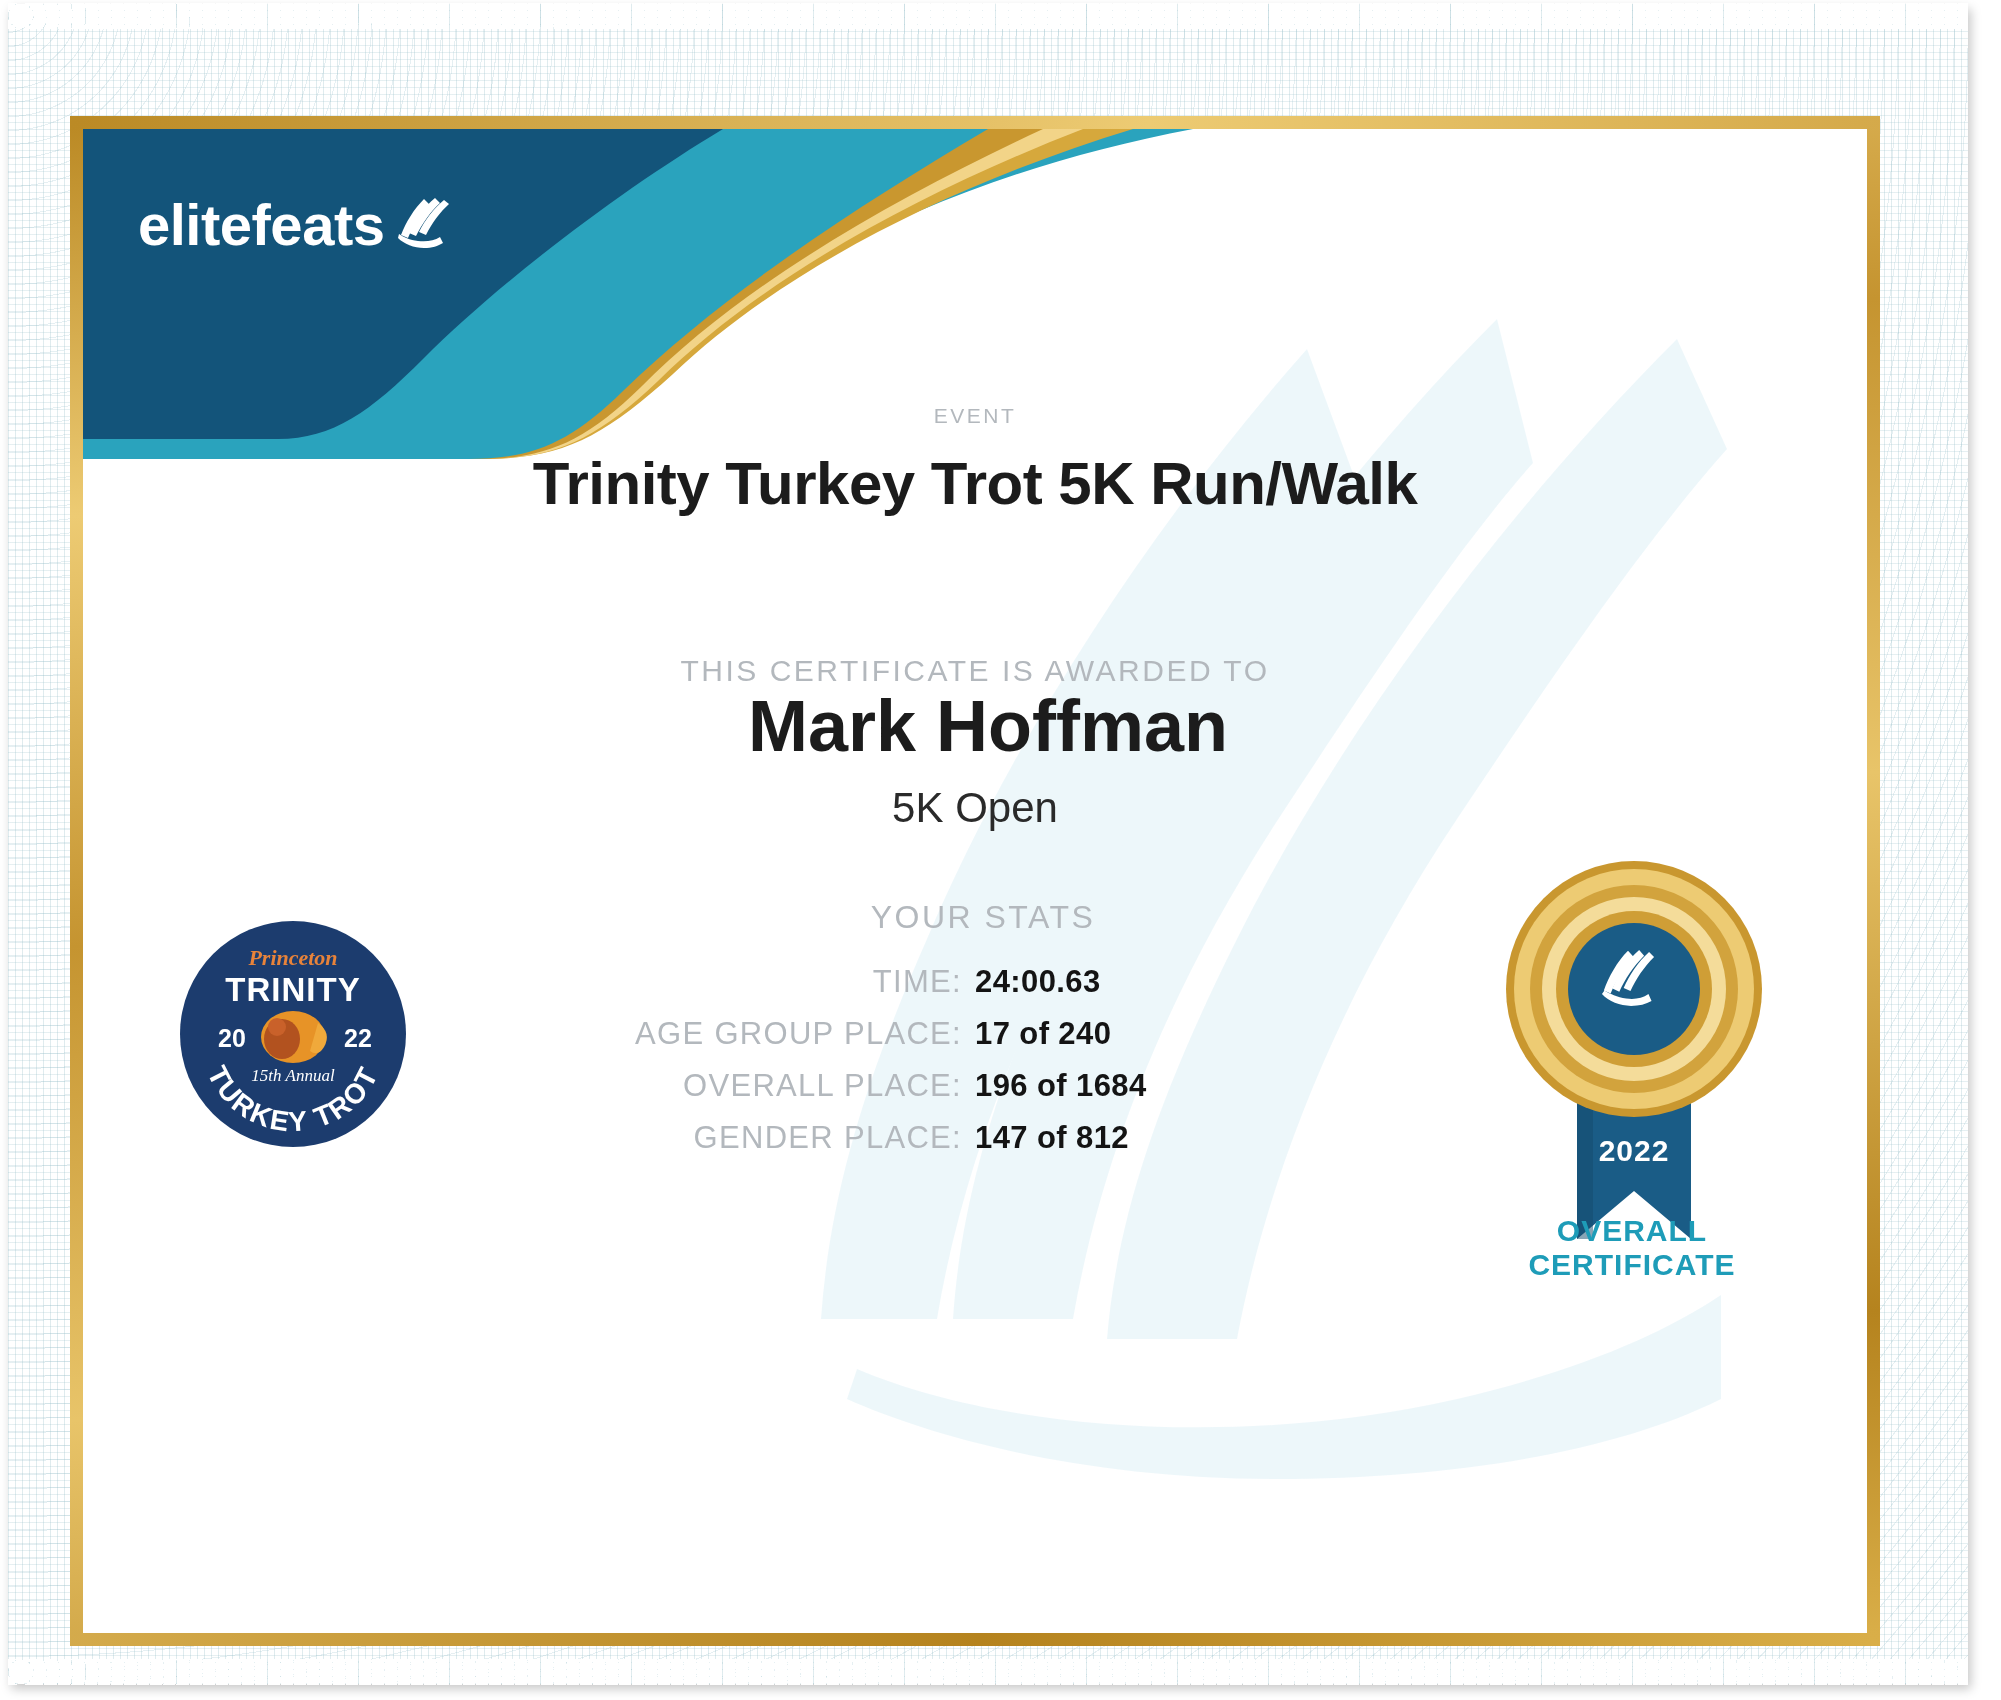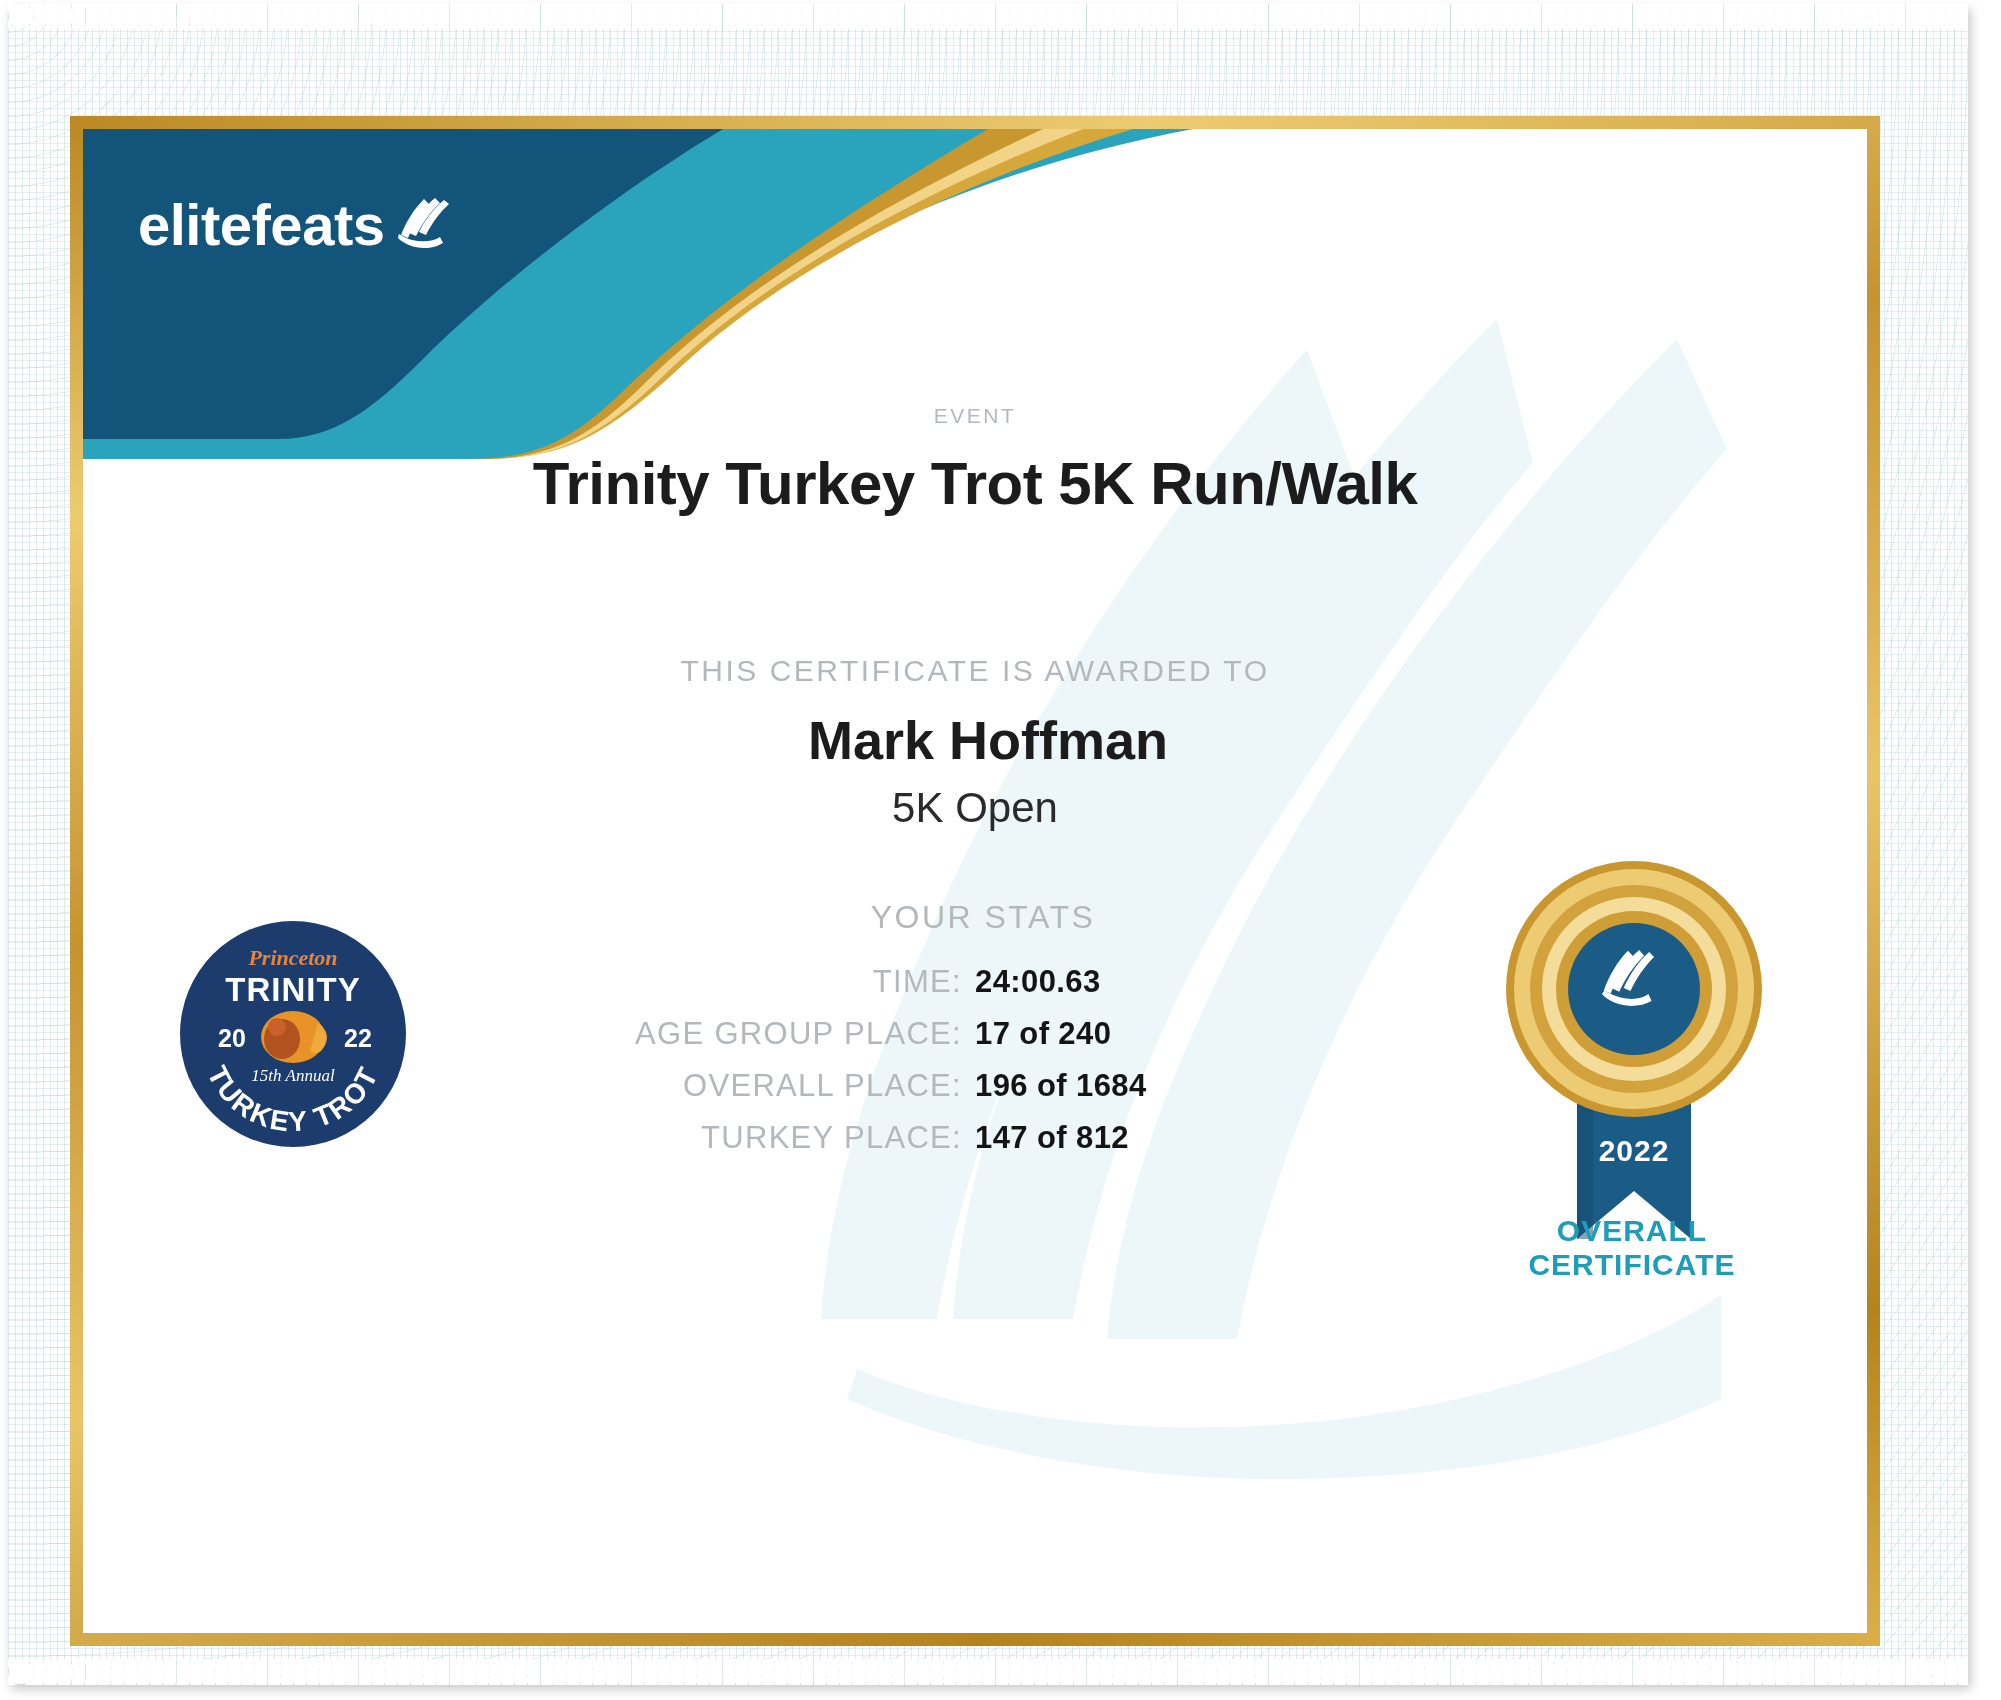--- a/index.html
+++ b/index.html
@@ -98,9 +98,9 @@
   }
   .awarded-label { position: absolute; top: 525px; left: 0; right: 0; font-size: 30px; }
   .recipient {
-    position: absolute; top: 580px; left: 0; right: 0;
-    text-align: center;
-    font-size: 54px;
+    position: absolute; top: 556px; left: 0; right: 0;
+    text-align: center;
+    font-size: 72px;
     font-weight: bold;
     color: #1c1c1c;
     padding-left: 26px;

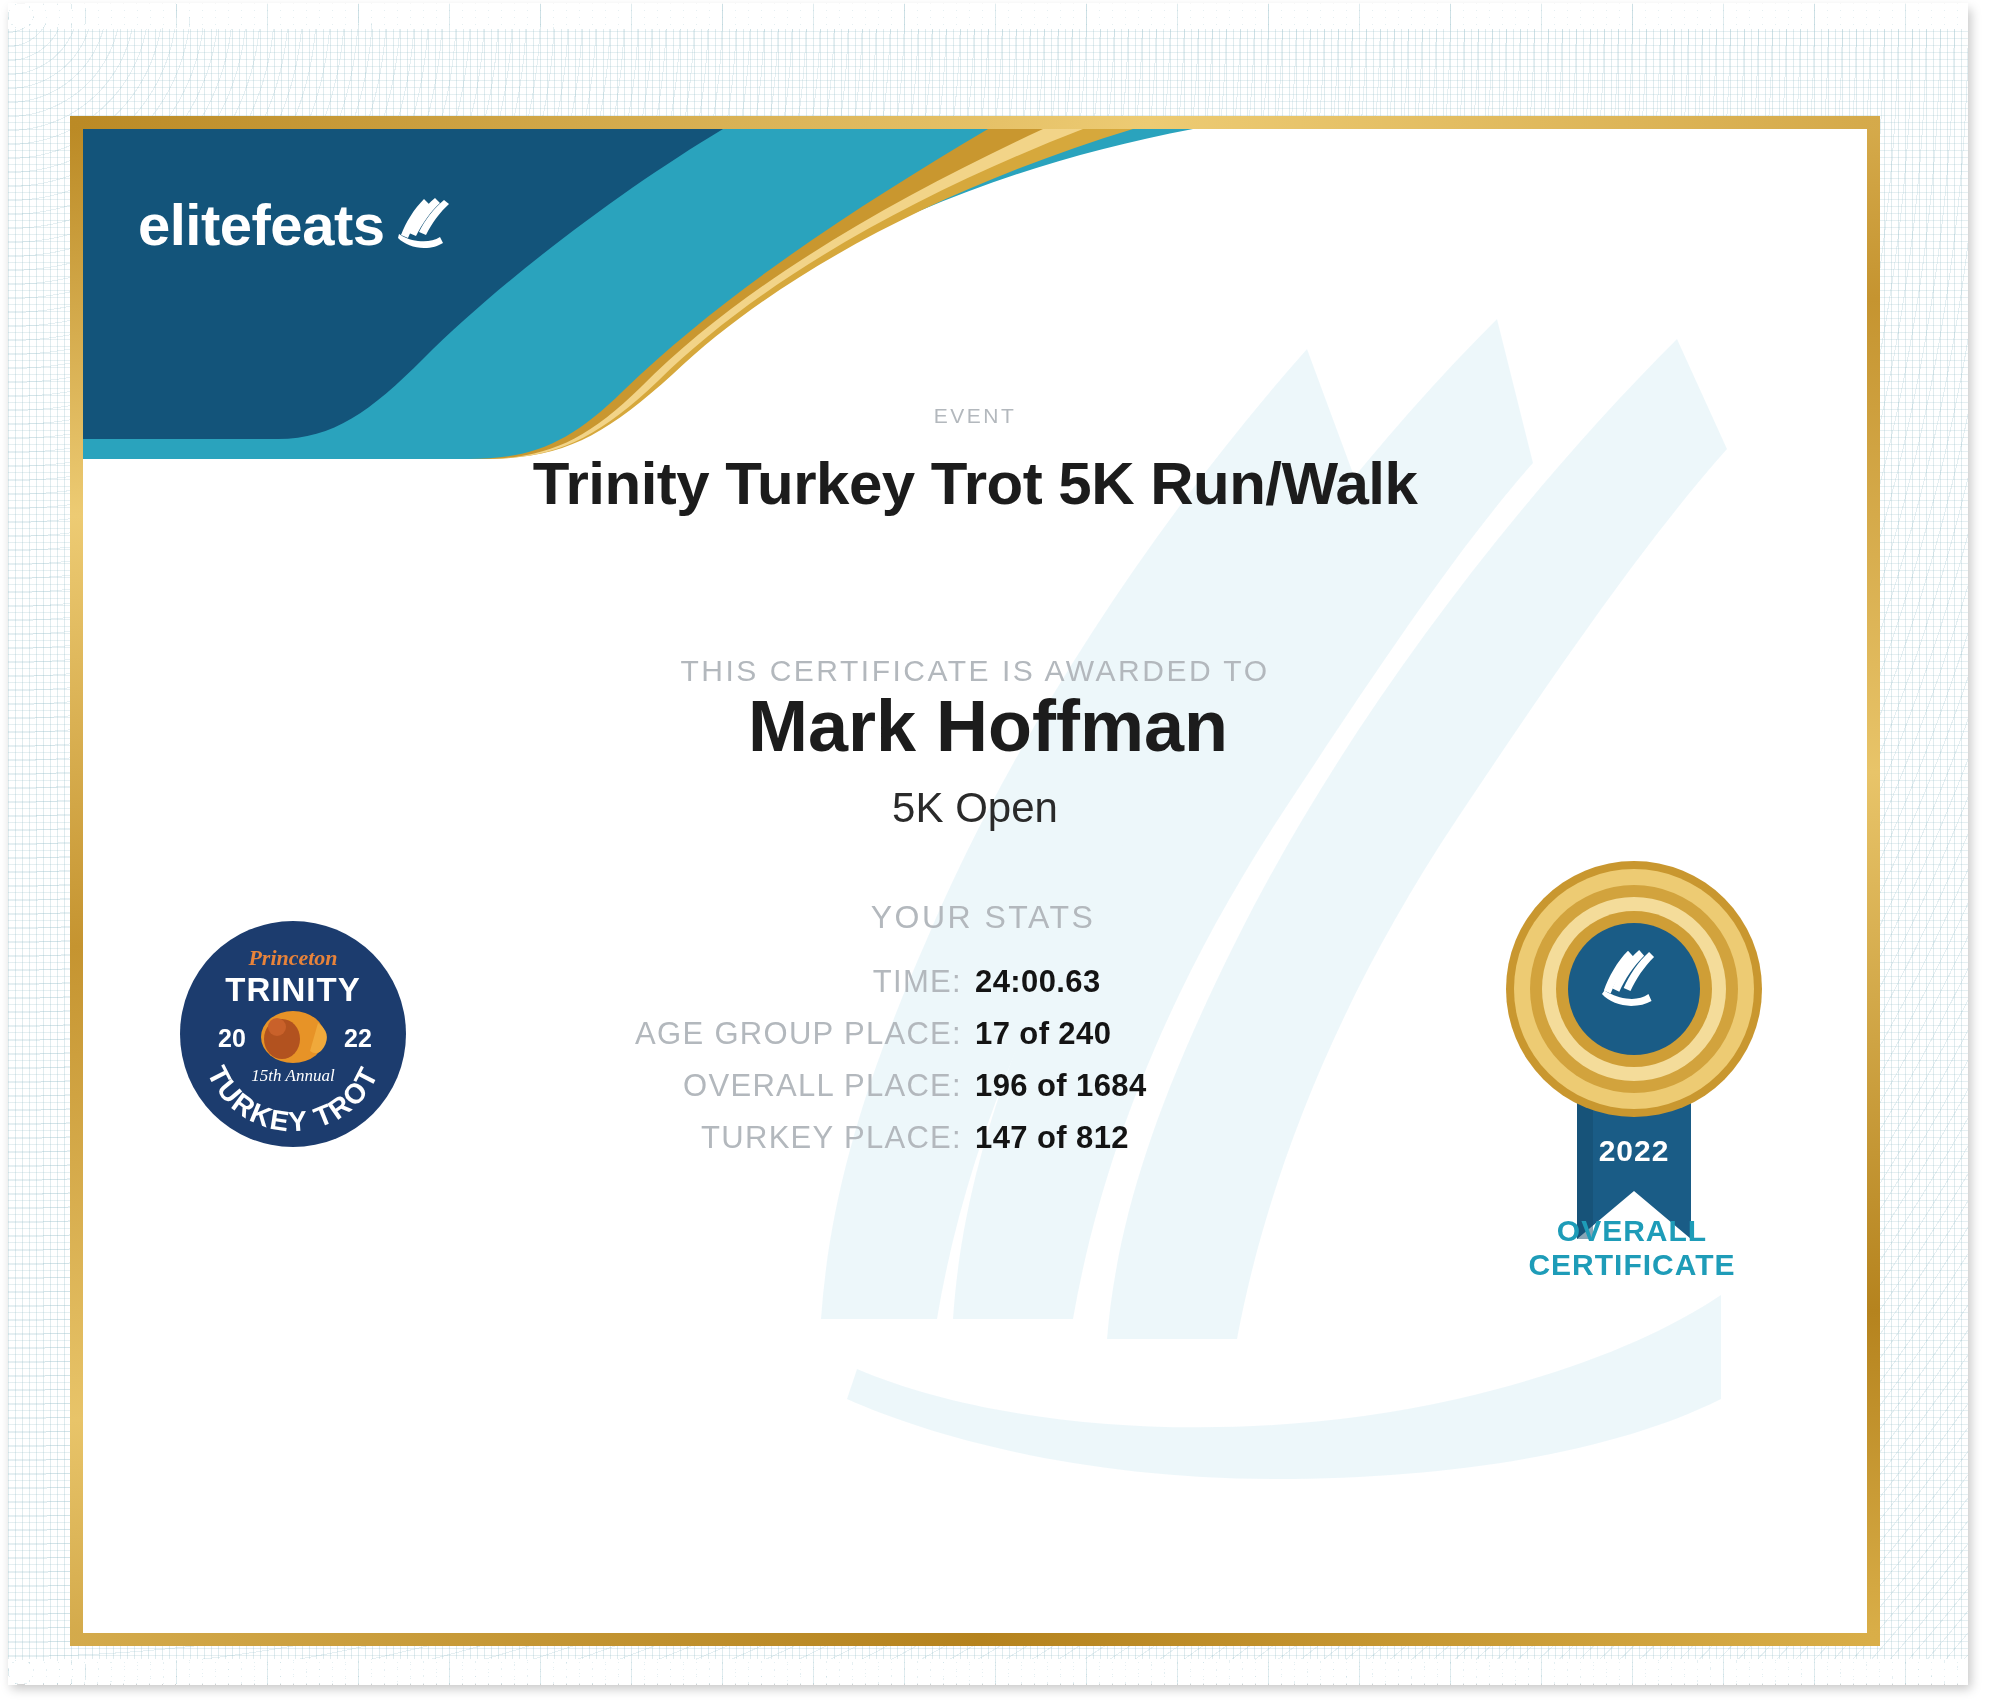--- a/index.html
+++ b/index.html
@@ -228,7 +228,7 @@
           <div class="stat-val">196 of 1684</div>
         </div>
         <div class="stat-row">
-          <div class="stat-key">TURKEY PLACE:</div>
+          <div class="stat-key">GENDER PLACE:</div>
           <div class="stat-val">147 of 812</div>
         </div>
       </div>

